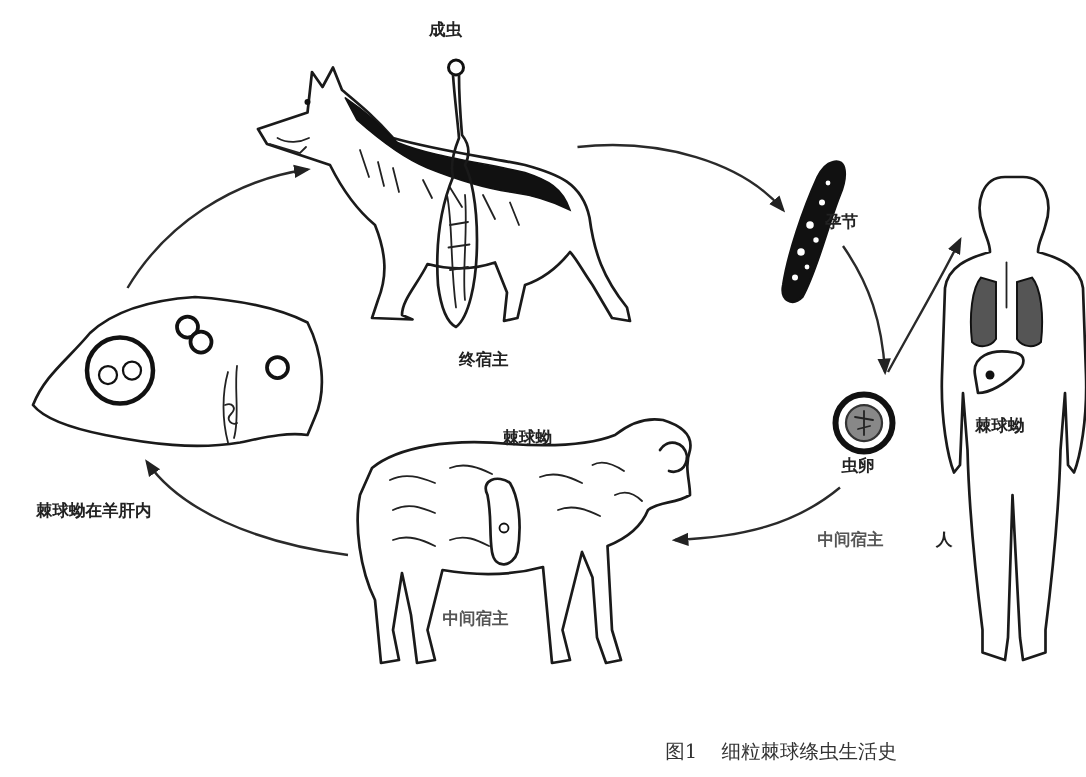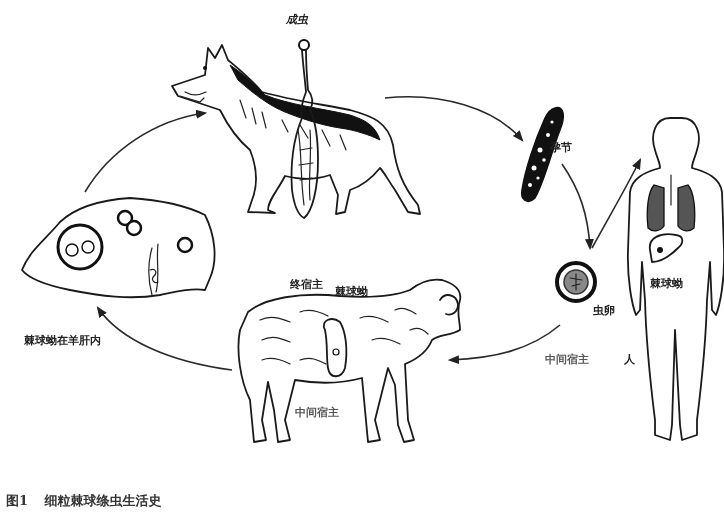--- a/index.html
+++ b/index.html
@@ -127,7 +127,7 @@
   </svg>
 
   
-  <span class="lbl" style="left:286px;top:12px;font-style:italic;">成虫</span>
+  <span class="lbl" style="left:286px;top:12px;">成虫</span>
   <span class="lbl" style="left:290px;top:232px;margin-top:45px;">终宿主</span>
   <span class="lbl" style="left:550px;top:140px;">孕节</span>
   <span class="lbl" style="left:593px;top:303px;">虫卵</span>

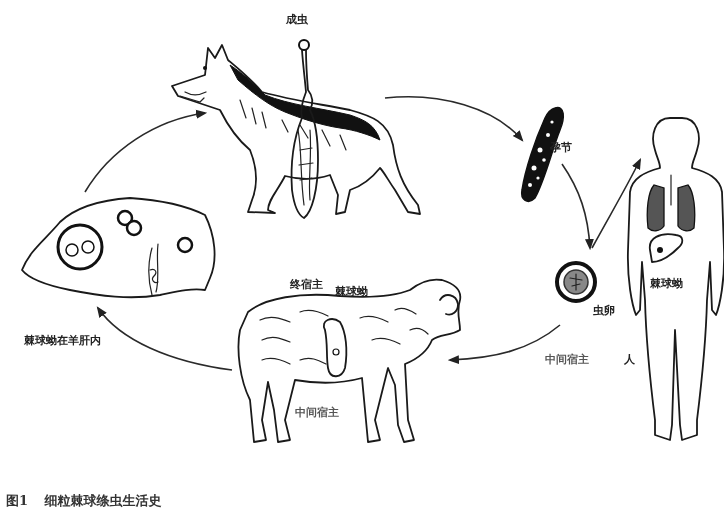--- a/index.html
+++ b/index.html
@@ -128,7 +128,7 @@
 
   
   <span class="lbl" style="left:286px;top:12px;">成虫</span>
-  <span class="lbl" style="left:290px;top:232px;margin-top:45px;">终宿主</span>
+  <span class="lbl" style="left:306px;top:232px;">终宿主</span>
   <span class="lbl" style="left:550px;top:140px;">孕节</span>
   <span class="lbl" style="left:593px;top:303px;">虫卵</span>
   <span class="lbl grey" style="left:545px;top:352px;">中间宿主</span>

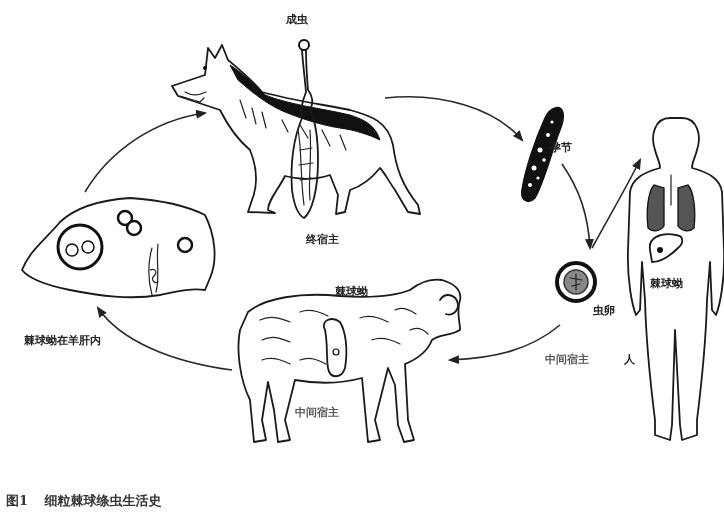--- a/index.html
+++ b/index.html
@@ -130,7 +130,7 @@
   <span class="lbl" style="left:286px;top:12px;">成虫</span>
   <span class="lbl" style="left:306px;top:232px;">终宿主</span>
   <span class="lbl" style="left:550px;top:140px;">孕节</span>
-  <span class="lbl" style="left:593px;top:303px;">虫卵</span>
+  <span class="lbl" style="left:561px;top:303px;">虫卵</span>
   <span class="lbl grey" style="left:545px;top:352px;">中间宿主</span>
   <span class="lbl" style="left:624px;top:352px;">人</span>
   <span class="lbl" style="left:650px;top:276px;">棘球蚴</span>

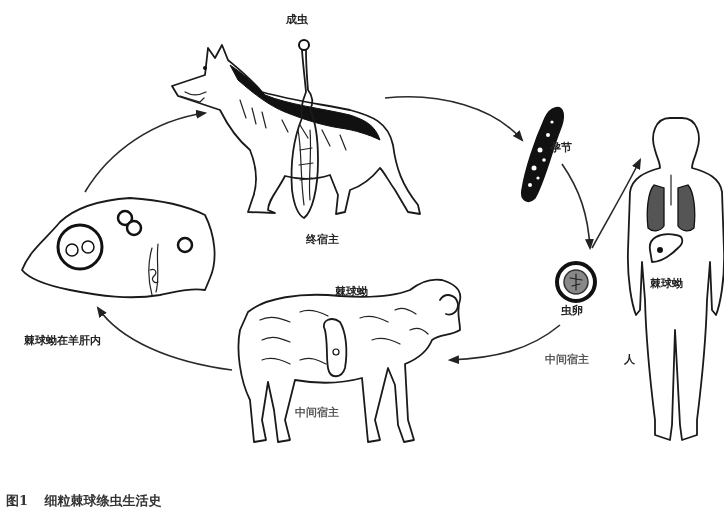--- a/index.html
+++ b/index.html
@@ -9,8 +9,8 @@
   .lbl { position: absolute; font-size: 11px; font-weight: bold; white-space: nowrap;
          color: #222; letter-spacing: 0px; }
   .lbl.grey { color: #555; font-family: Liberation Serif, serif; }
-  .caption { position: absolute; left: 0; width: 604px; top: 492px; text-align: left;
-             font-family: "DejaVu Serif", serif; font-size: 13px; font-weight: bold; color: #333; }
+  .caption { position: absolute; left: 0; width: 604px; top: 492px; text-align: right;
+             font-family: "DejaVu Serif", serif; font-size: 13px; font-weight: normal; color: #333; }
   .caption span { margin: 0 6px; }
   svg .ln { fill: none; stroke: #1a1a1a; stroke-width: 1.8; stroke-linecap: round; stroke-linejoin: round; }
   svg .thin { fill: none; stroke: #222; stroke-width: 1.2; stroke-linecap: round; }

